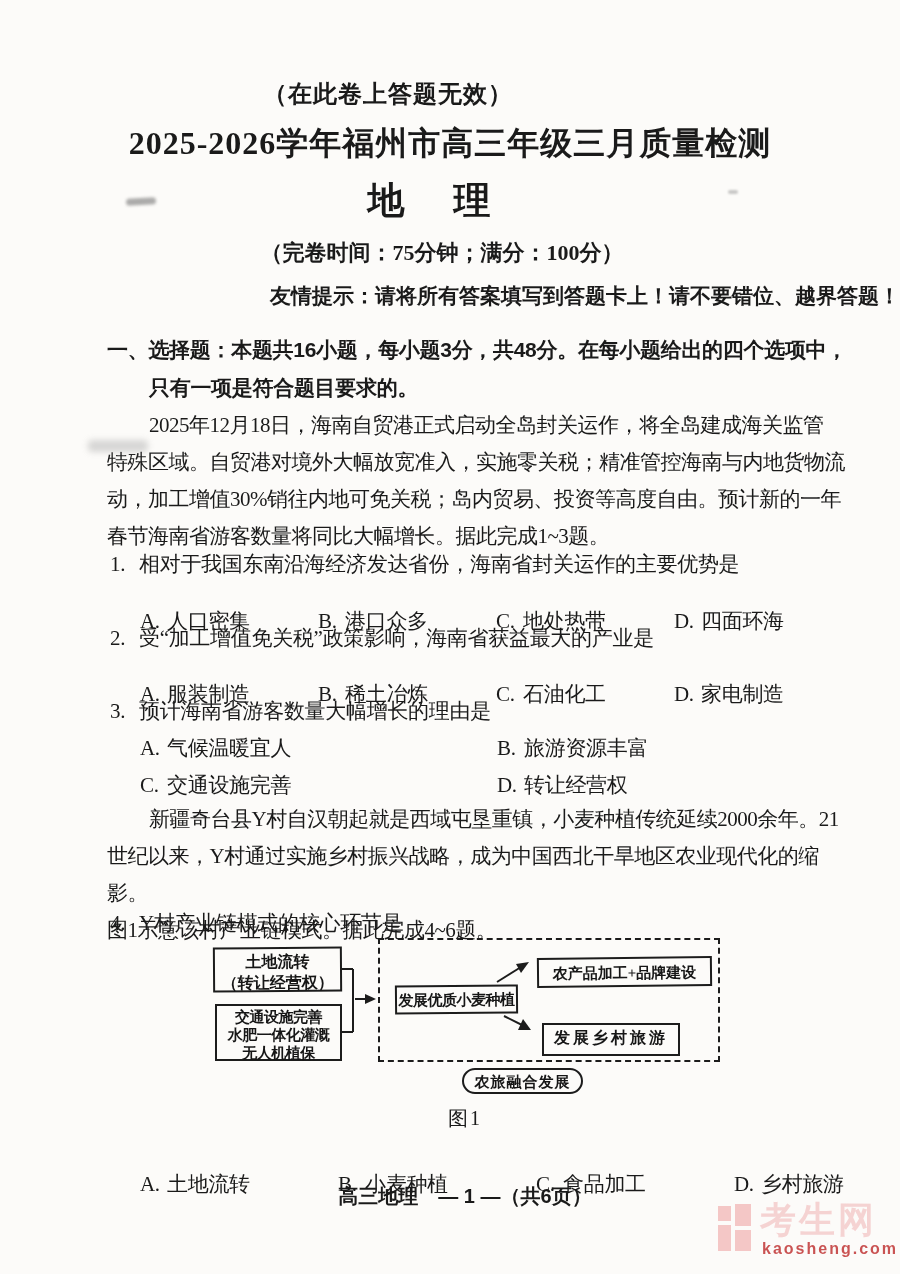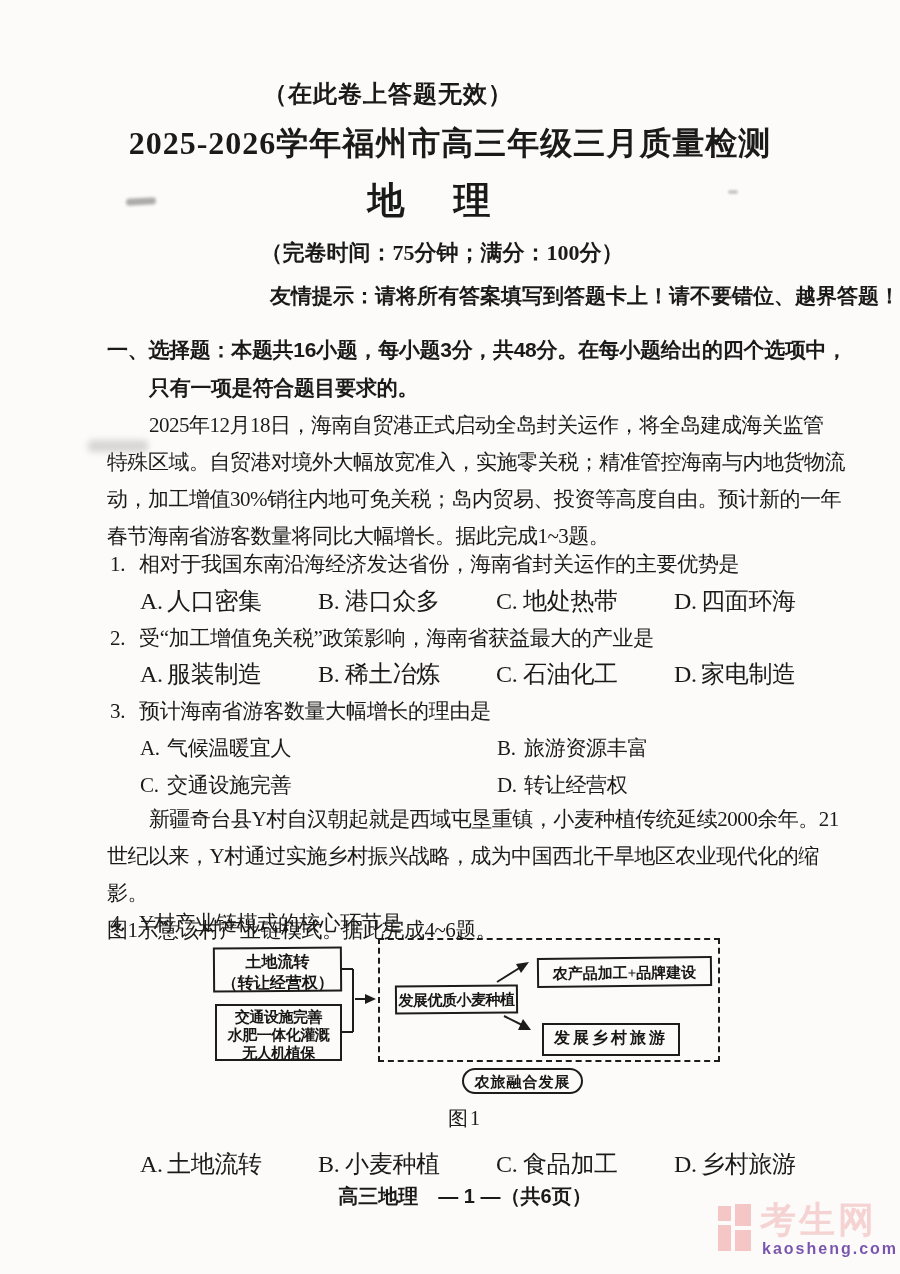--- a/index.html
+++ b/index.html
@@ -60,8 +60,9 @@
   .q1s { top:546px; } .q2s { top:620px; } .q3s { top:693px; } .q4s { top:905px; }
   .opts {
     position:absolute; left:140px; width:740px;
-    font-size:24px; line-height:37px; letter-spacing:-0.3px;
+    font-size:21px; line-height:37px; letter-spacing:-0.3px;
     display:flex;
+    margin-top:20px;
   }
   .opts .opt { width:178px; flex:0 0 178px; white-space:nowrap; }
   .opts .opt:last-child { width:auto; flex:0 0 auto; }

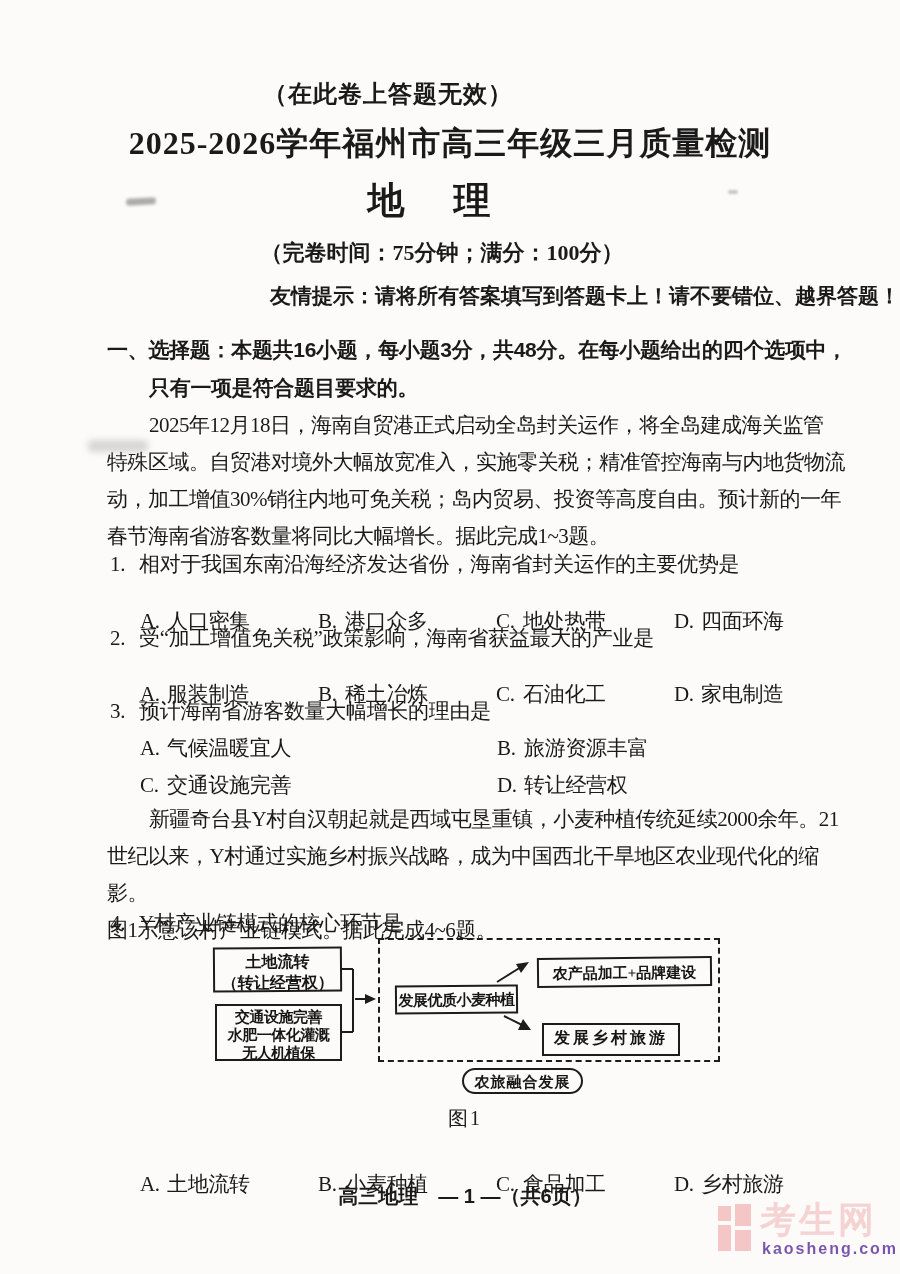--- a/index.html
+++ b/index.html
@@ -67,7 +67,7 @@
   .opts .opt { width:178px; flex:0 0 178px; white-space:nowrap; }
   .opts .opt:last-child { width:auto; flex:0 0 auto; }
   .opt-label { display:inline-block; min-width:27px; }
-  .q1o { top:583px; } .q2o { top:656px; } .q4o { top:1146px; }
+  .q1o { top:583px; } .q2o { top:656px; } .q4o { top:1146px;gap:20px; }
   .opts-grid { position:absolute; left:140px; top:730px; width:740px;
     font-size:21px; line-height:36px; letter-spacing:-0.3px;
     display:grid; grid-template-columns:357px 357px; row-gap:1px; }

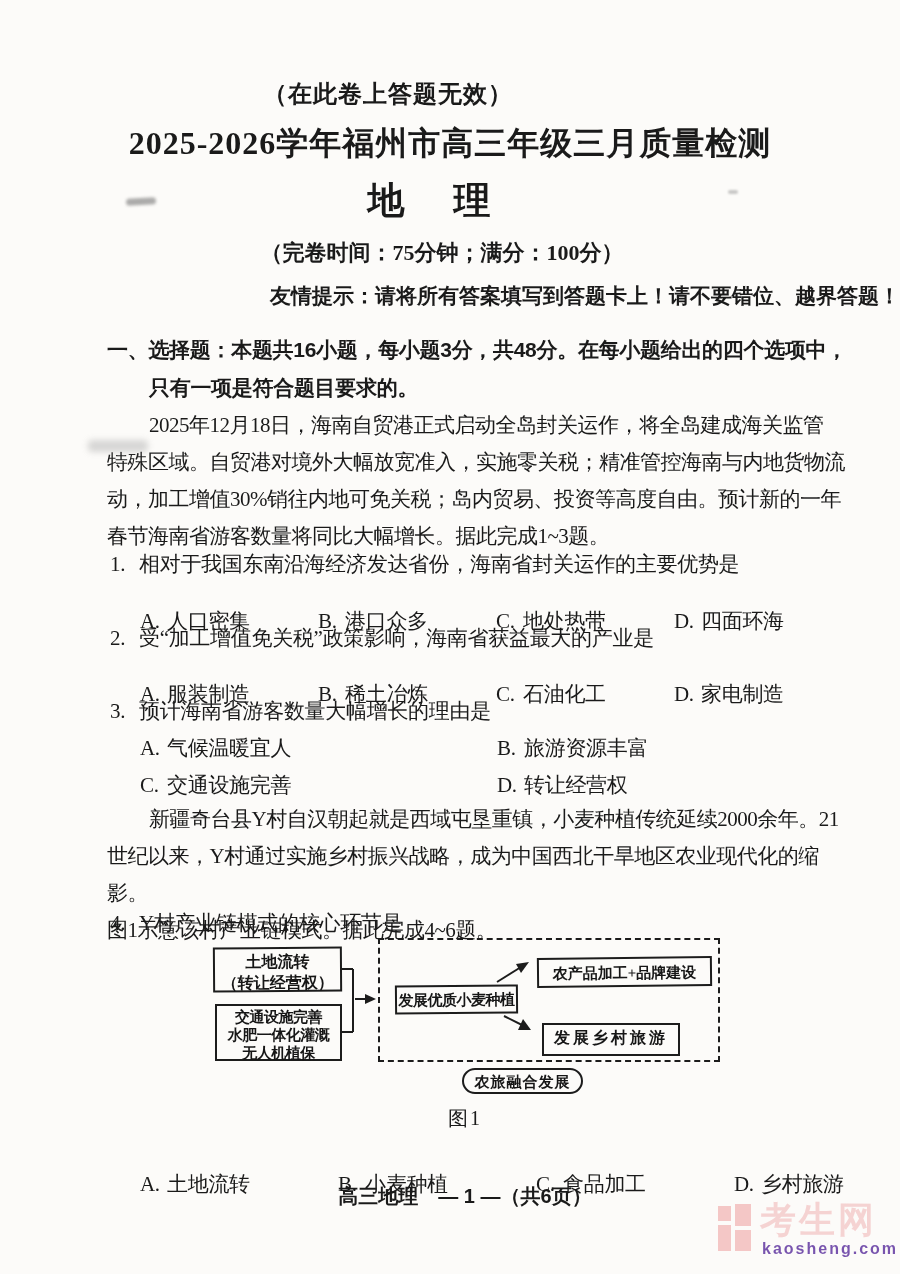--- a/index.html
+++ b/index.html
@@ -113,7 +113,7 @@
   .wm-url {
     position:absolute; left:68px; top:44px;
     font-family:"Liberation Sans","DejaVu Sans",sans-serif;
-    font-weight:bold; font-size:16px; letter-spacing:2px; color:#4c1d95;
+    font-weight:bold; font-size:16px; letter-spacing:2px; color:#b91c1c;
   }
   
   .artifact { position:absolute; border-radius:4px; pointer-events:none; }

